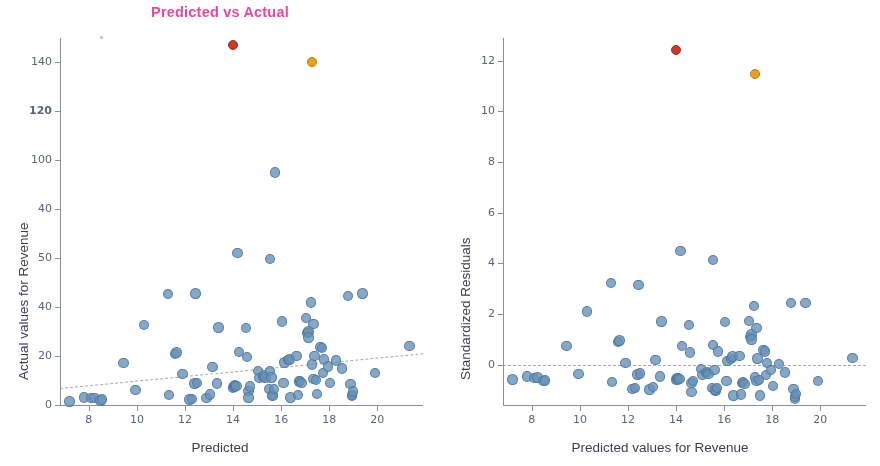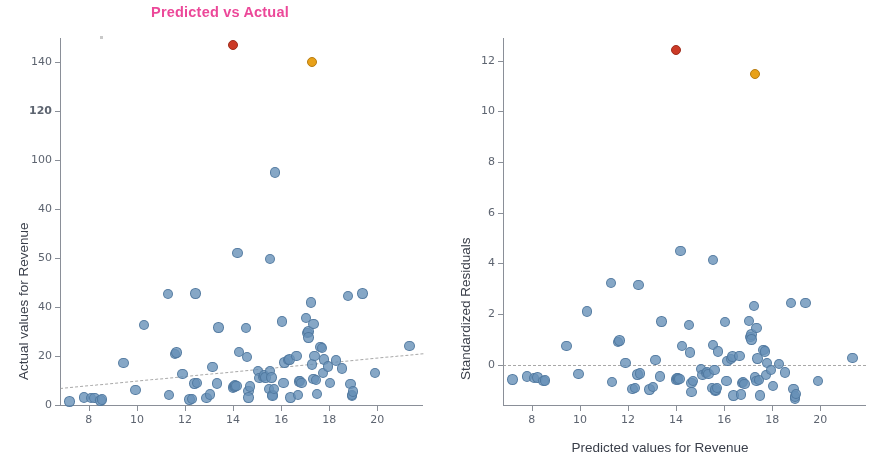--- a/index.html
+++ b/index.html
@@ -166,6 +166,7 @@
         <div class="dot dot-out-b" style="left: 307.215px; top: 57.488px; width: 8px; height: 8px;"></div>
       </div>
     <div class="axlabel axlabel-y" style="left:16px;top:380px;">Actual values for Revenue</div>
+    <div class="axlabel" style="left:0;top:440px;width:440px;text-align:center;">Predicted</div>
   </div>
 
   <div class="panel" id="panel-right">

